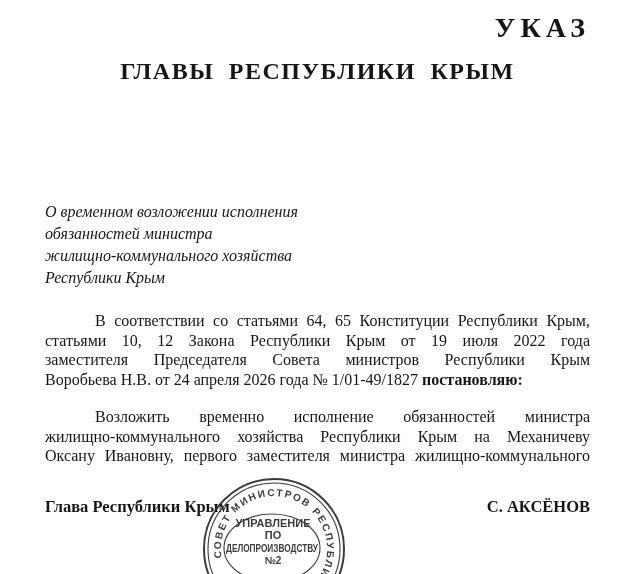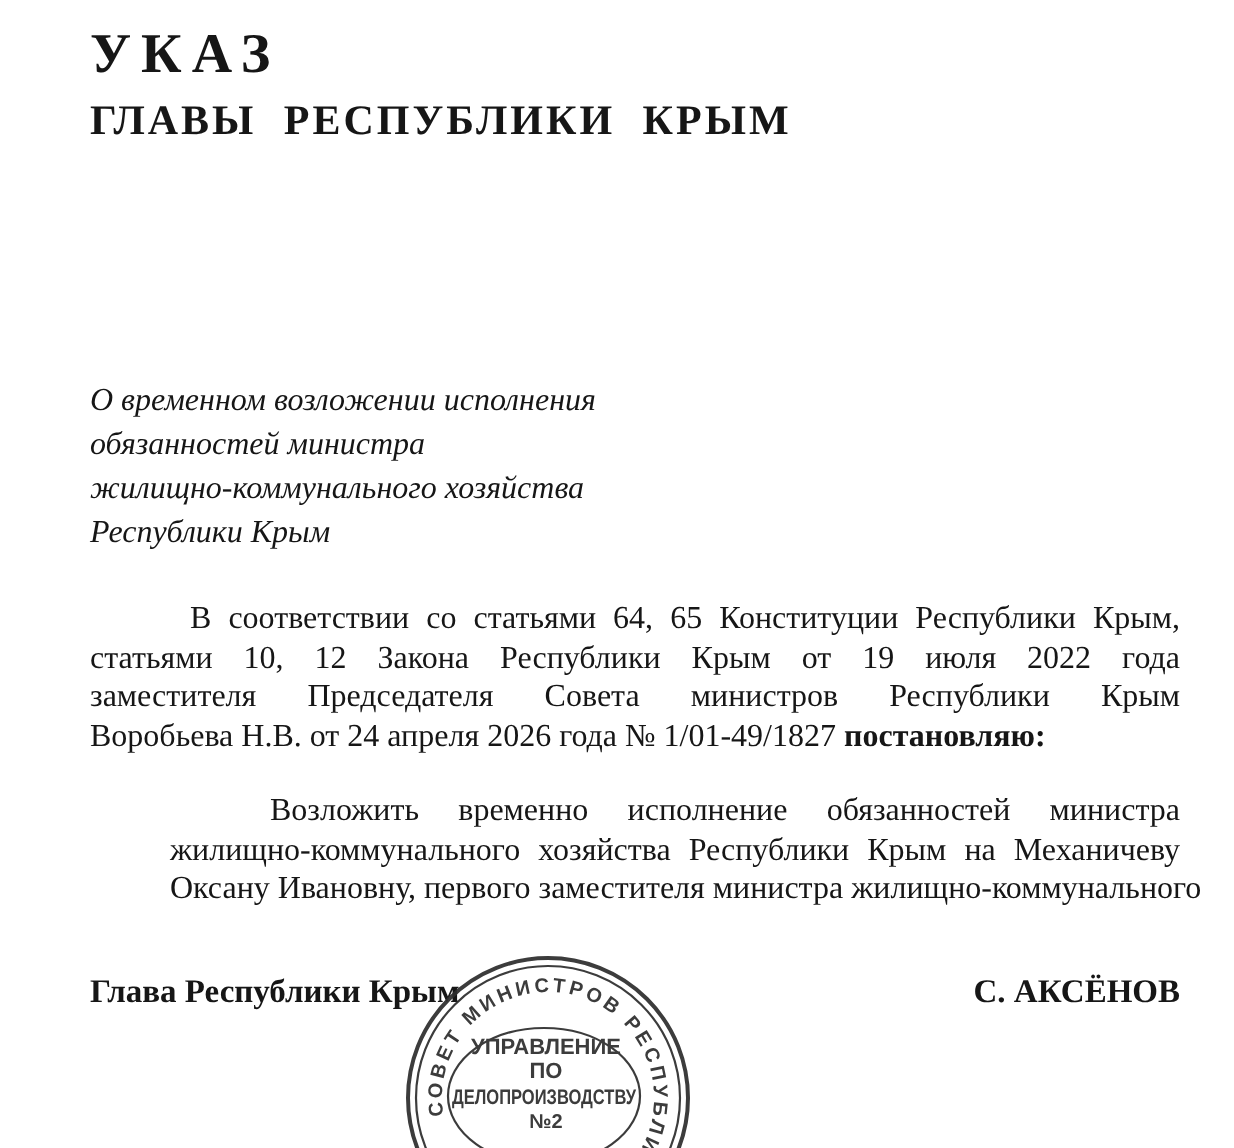--- a/index.html
+++ b/index.html
@@ -21,7 +21,7 @@
   }
   .title {
     margin-top: 13px;
-    text-align: left;
+    text-align: right;
     font-size: 28px;
     line-height: 29px;
     font-weight: bold;

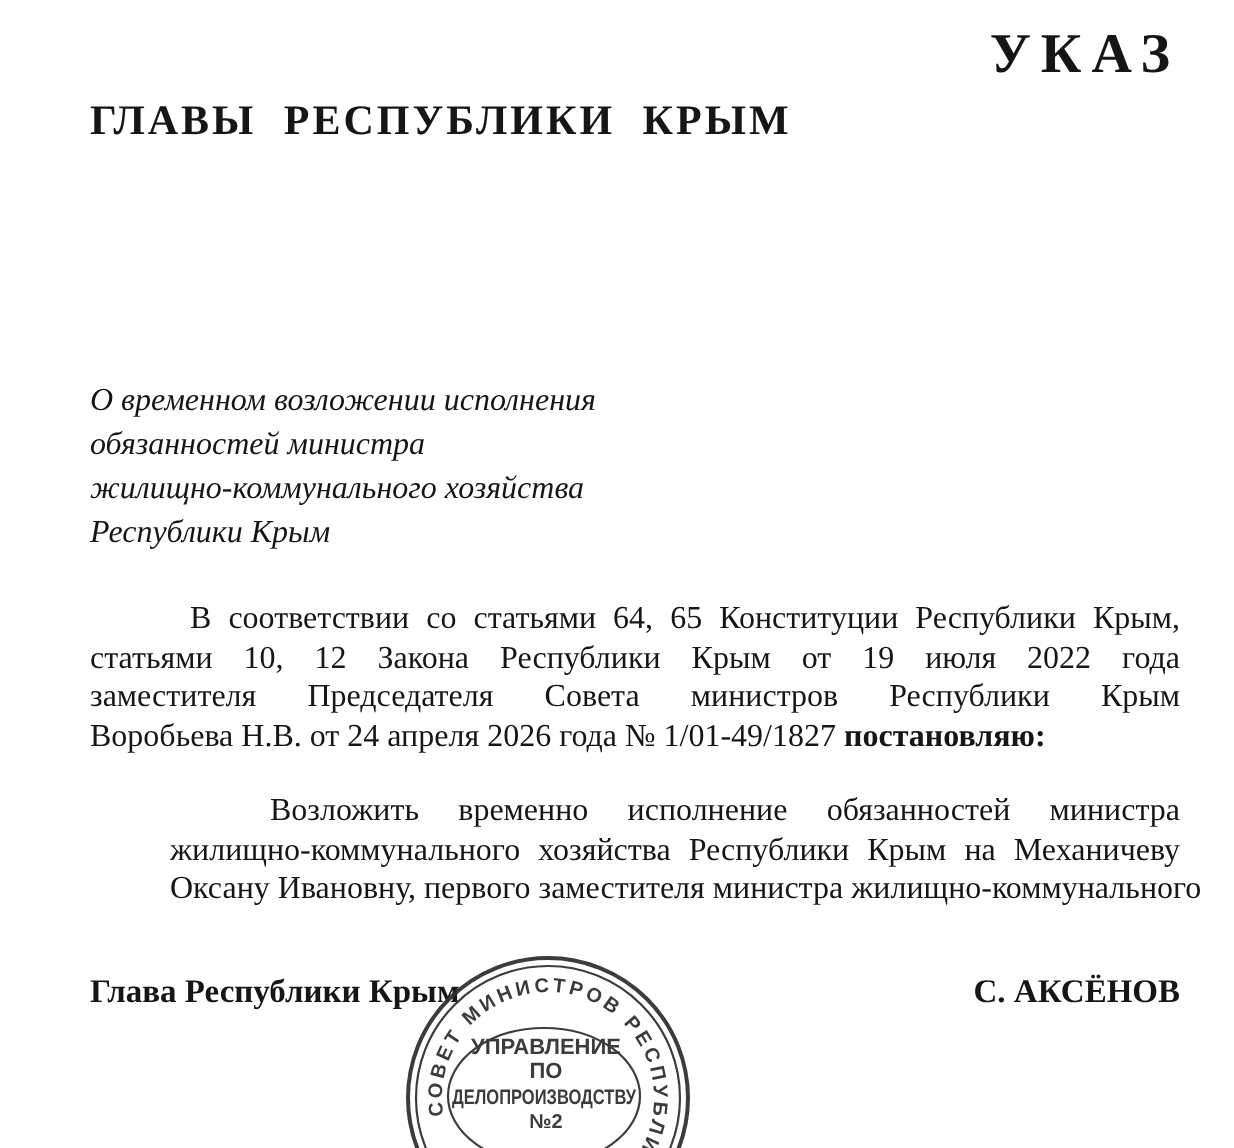--- a/index.html
+++ b/index.html
@@ -28,9 +28,9 @@
     letter-spacing: 5px;
   }
   .subtitle {
-    margin-top: 6px;
-    text-align: left;
-    font-size: 21px;
+    margin-top: 17px;
+    text-align: center;
+    font-size: 24px;
     line-height: 24px;
     font-weight: bold;
     letter-spacing: 1.5px;

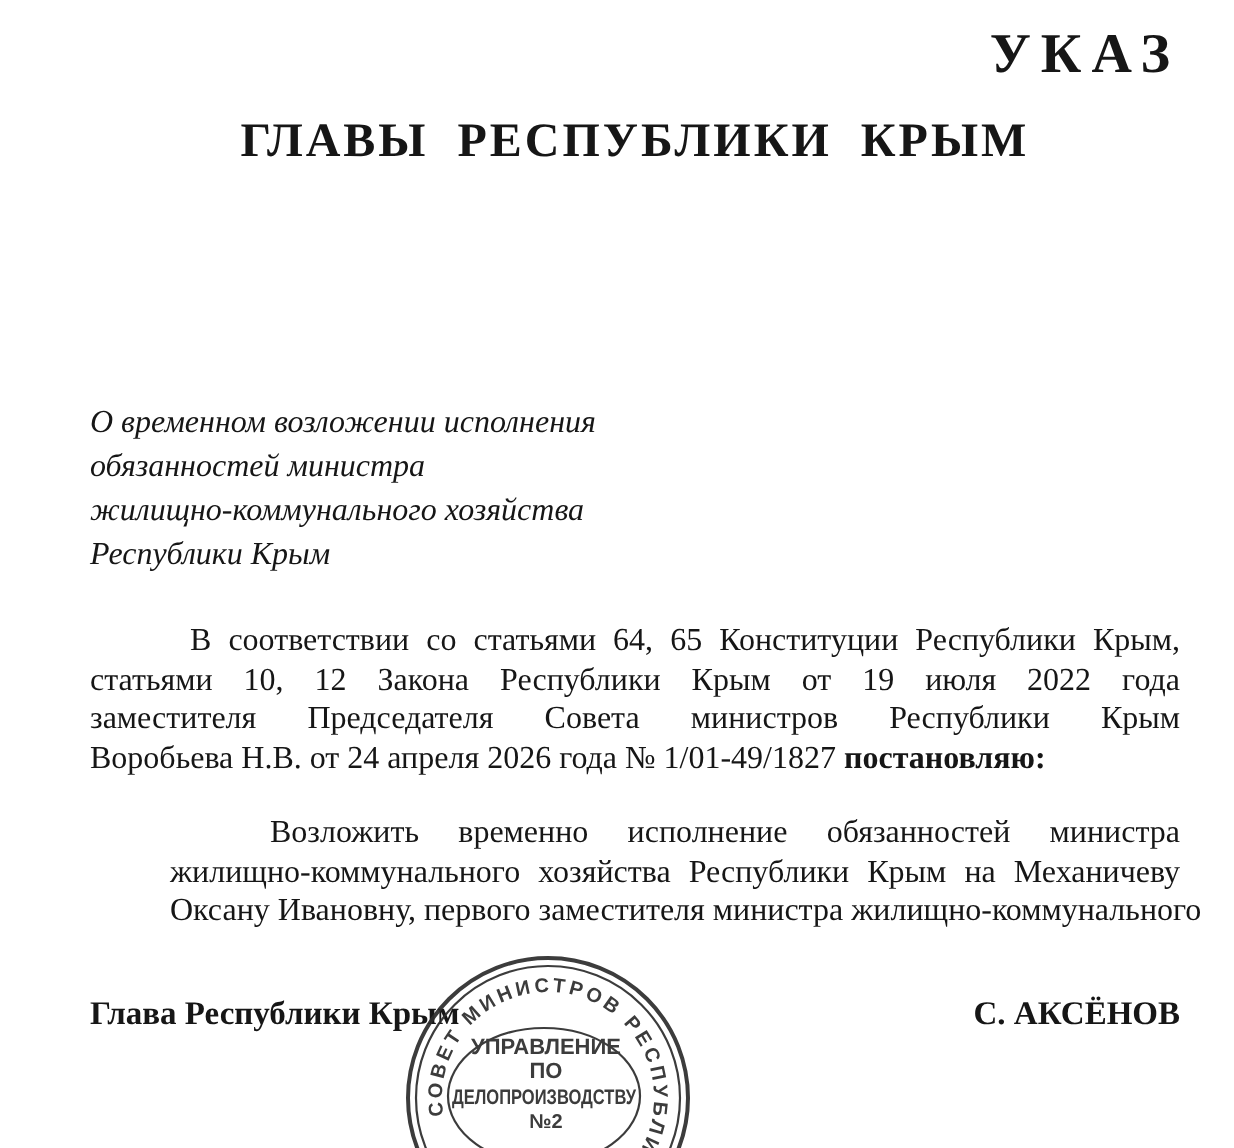--- a/index.html
+++ b/index.html
@@ -44,7 +44,7 @@
     text-align: left;
   }
   .para { margin-top: 22px; font-size: 16px; }
-  .para.second { margin-top: 18px; margin-left: 40px; }
+  .para.second { margin-top: 18px; }
   .jline {
     line-height: 19.5px;
     text-align: justify;

